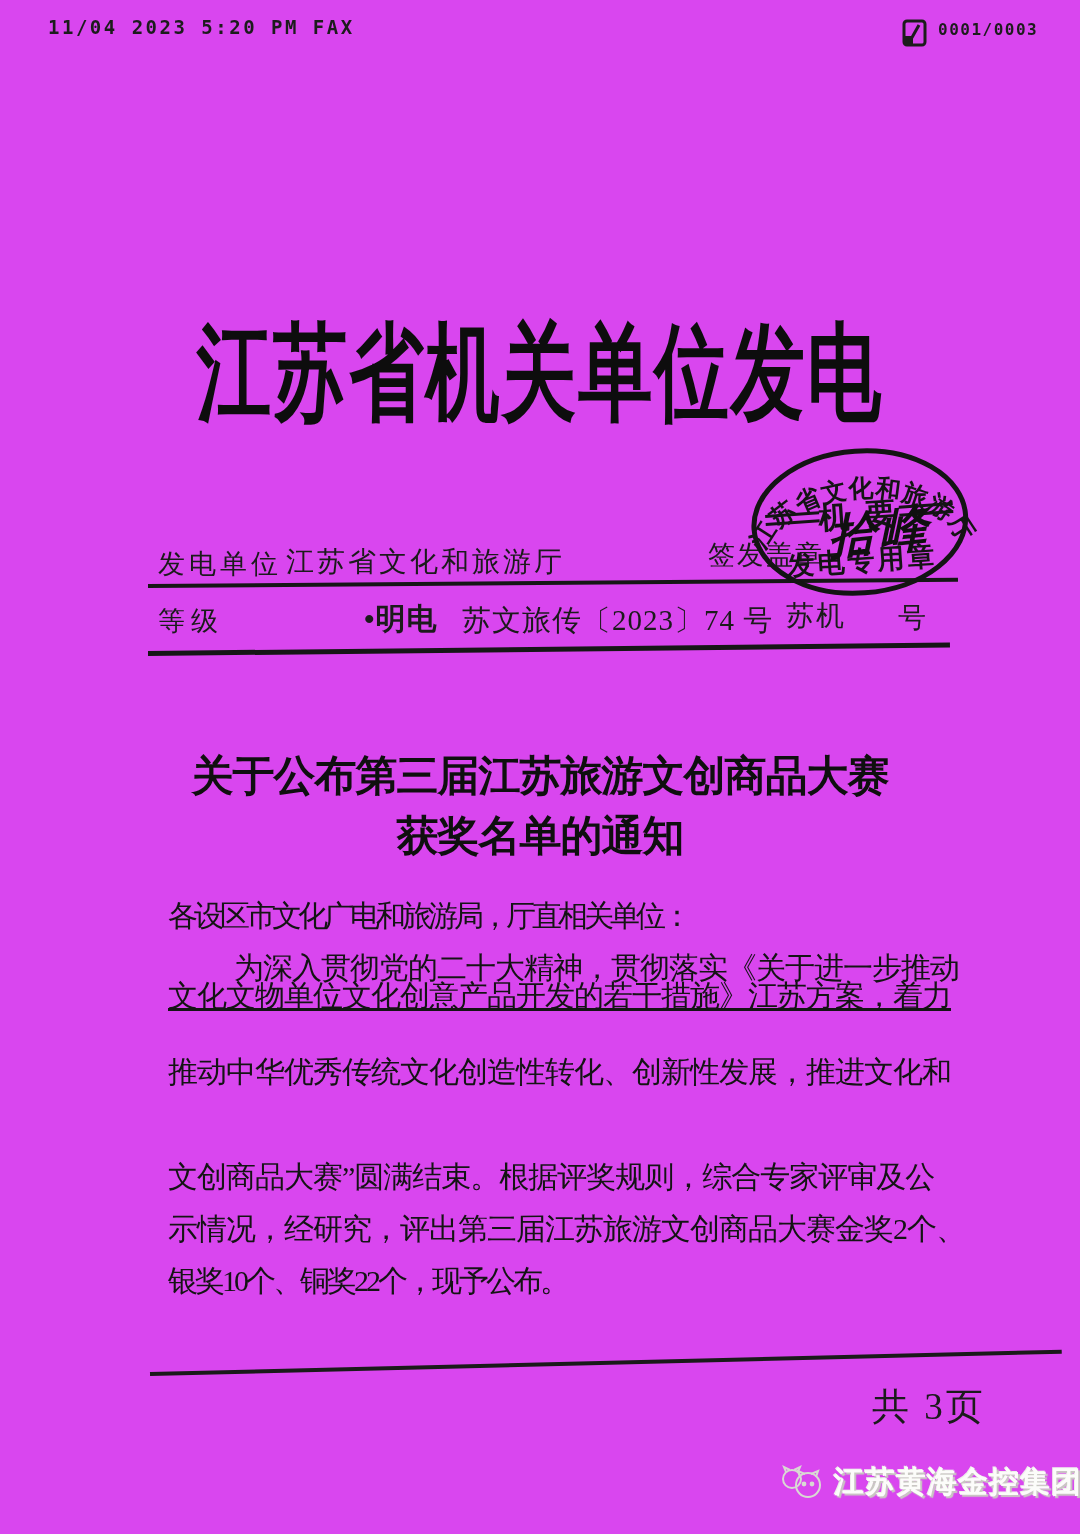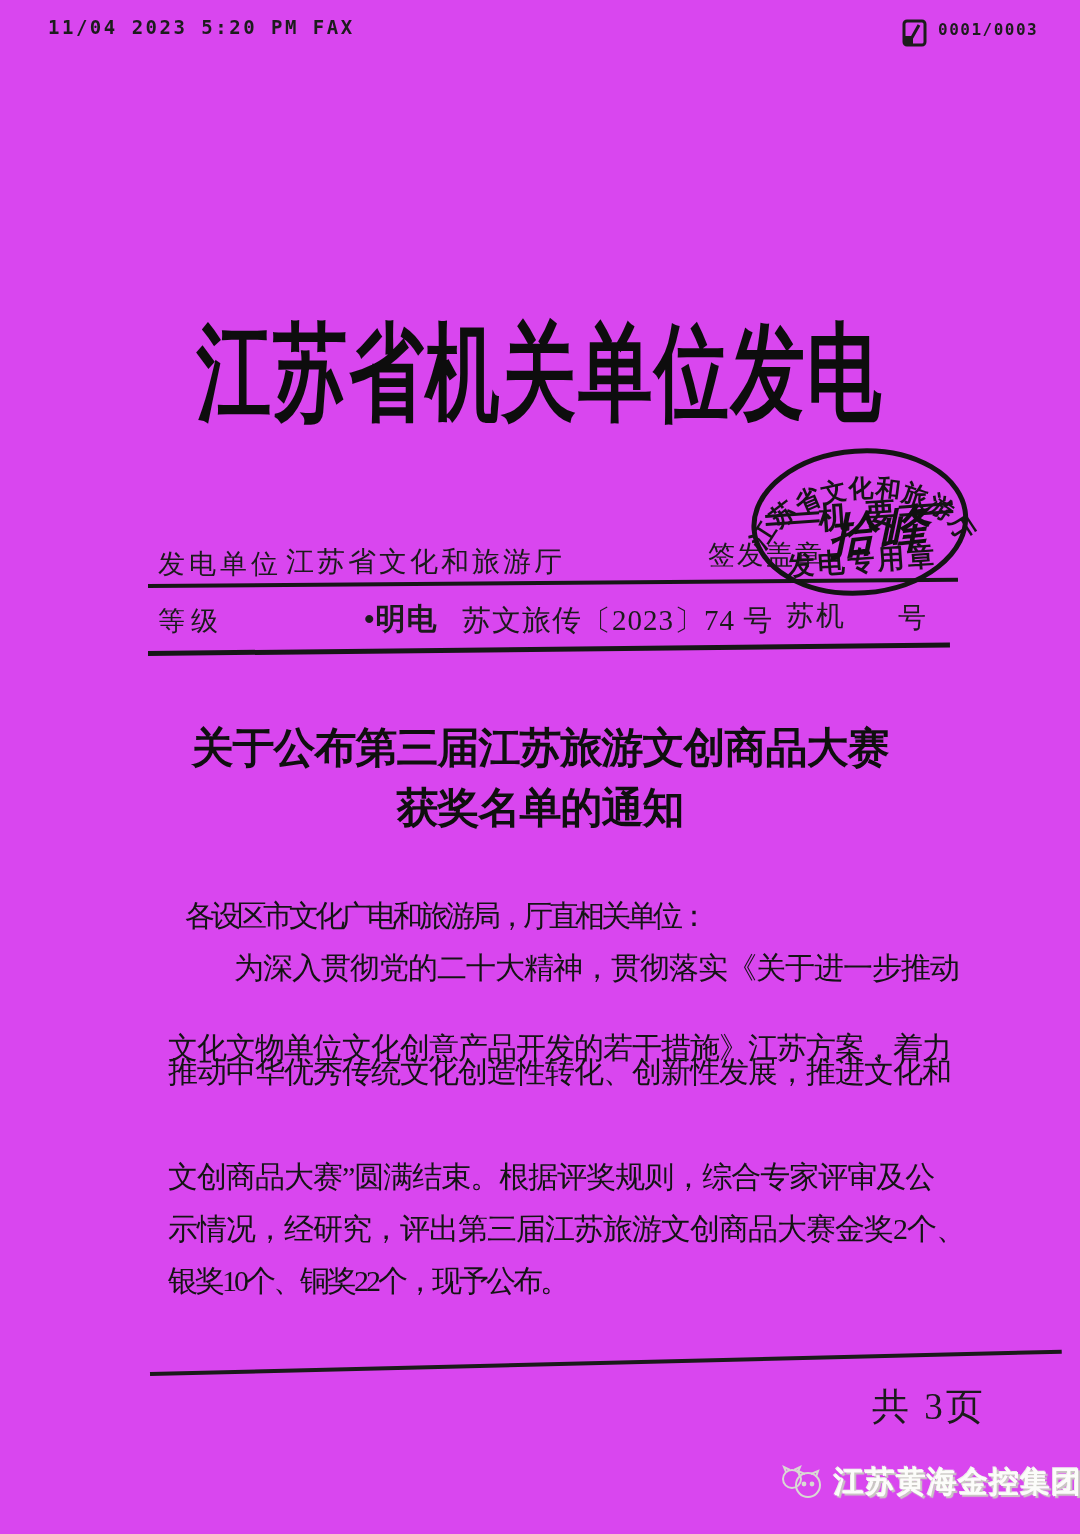--- a/index.html
+++ b/index.html
@@ -42,7 +42,7 @@
   .stamp text{font-family:"Liberation Serif","DejaVu Serif",serif;font-weight:bold;fill:#141414;}
   
   .doc-title{left:0;width:1080px;text-align:center;font-size:42px;font-weight:bold;
-    letter-spacing:-1px;color:#0f0f0f;white-space:nowrap;}
+    letter-spacing:-1px;color:#0f0f0f;white-space:nowrap;margin-top:28px;}
   .doc-title-1{top:720px;}
   .doc-title-2{top:780px;}
   

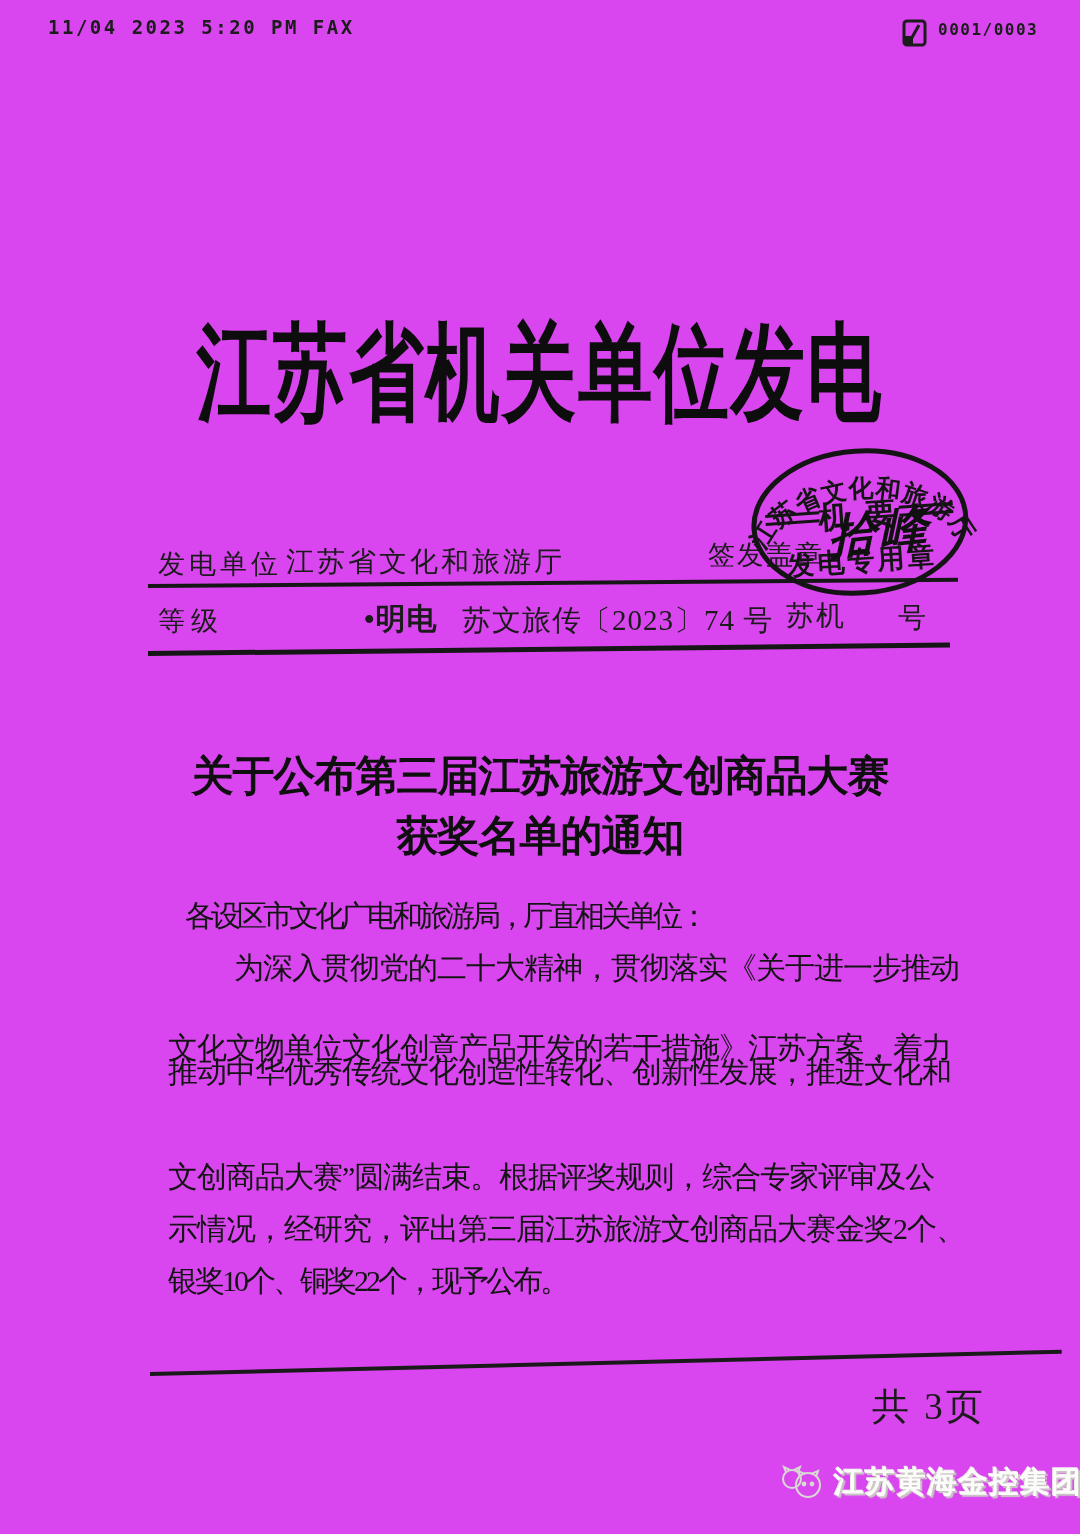--- a/index.html
+++ b/index.html
@@ -47,7 +47,7 @@
   .doc-title-2{top:780px;}
   
   .body-line{left:168px;font-size:30px;letter-spacing:-1px;white-space:nowrap;color:#141414;}
-  .bl-0{top:896px;letter-spacing:-4px;margin-left:17px;}
+  .bl-0{top:896px;letter-spacing:-4px;}
   .bl-1{top:948px;padding-left:66px;}
   .bl-2{top:1028px;}
   .bl-3{top:1052px;}

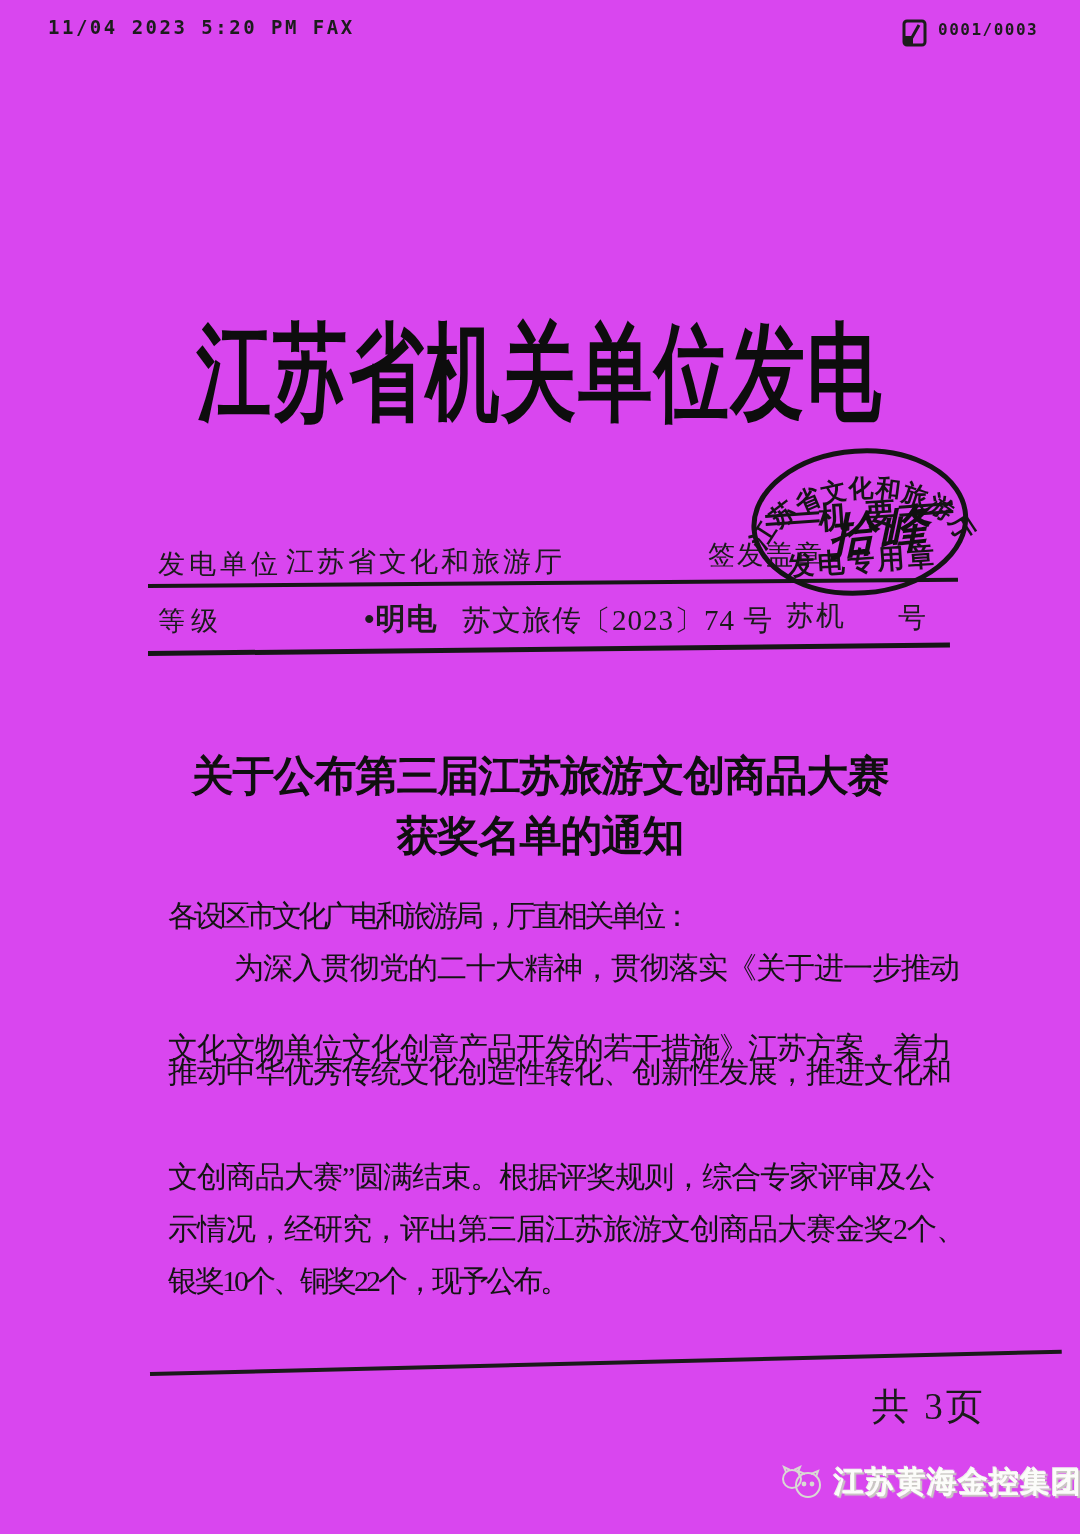--- a/index.html
+++ b/index.html
@@ -49,7 +49,7 @@
   .body-line{left:168px;font-size:30px;letter-spacing:-1px;white-space:nowrap;color:#141414;}
   .bl-0{top:896px;letter-spacing:-4px;}
   .bl-1{top:948px;padding-left:66px;}
-  .bl-2{top:1028px;}
+  .bl-2{top:976px;text-decoration:underline;}
   .bl-3{top:1052px;}
   .bl-4{top:1105px;}
   .bl-5{top:1157px;}

